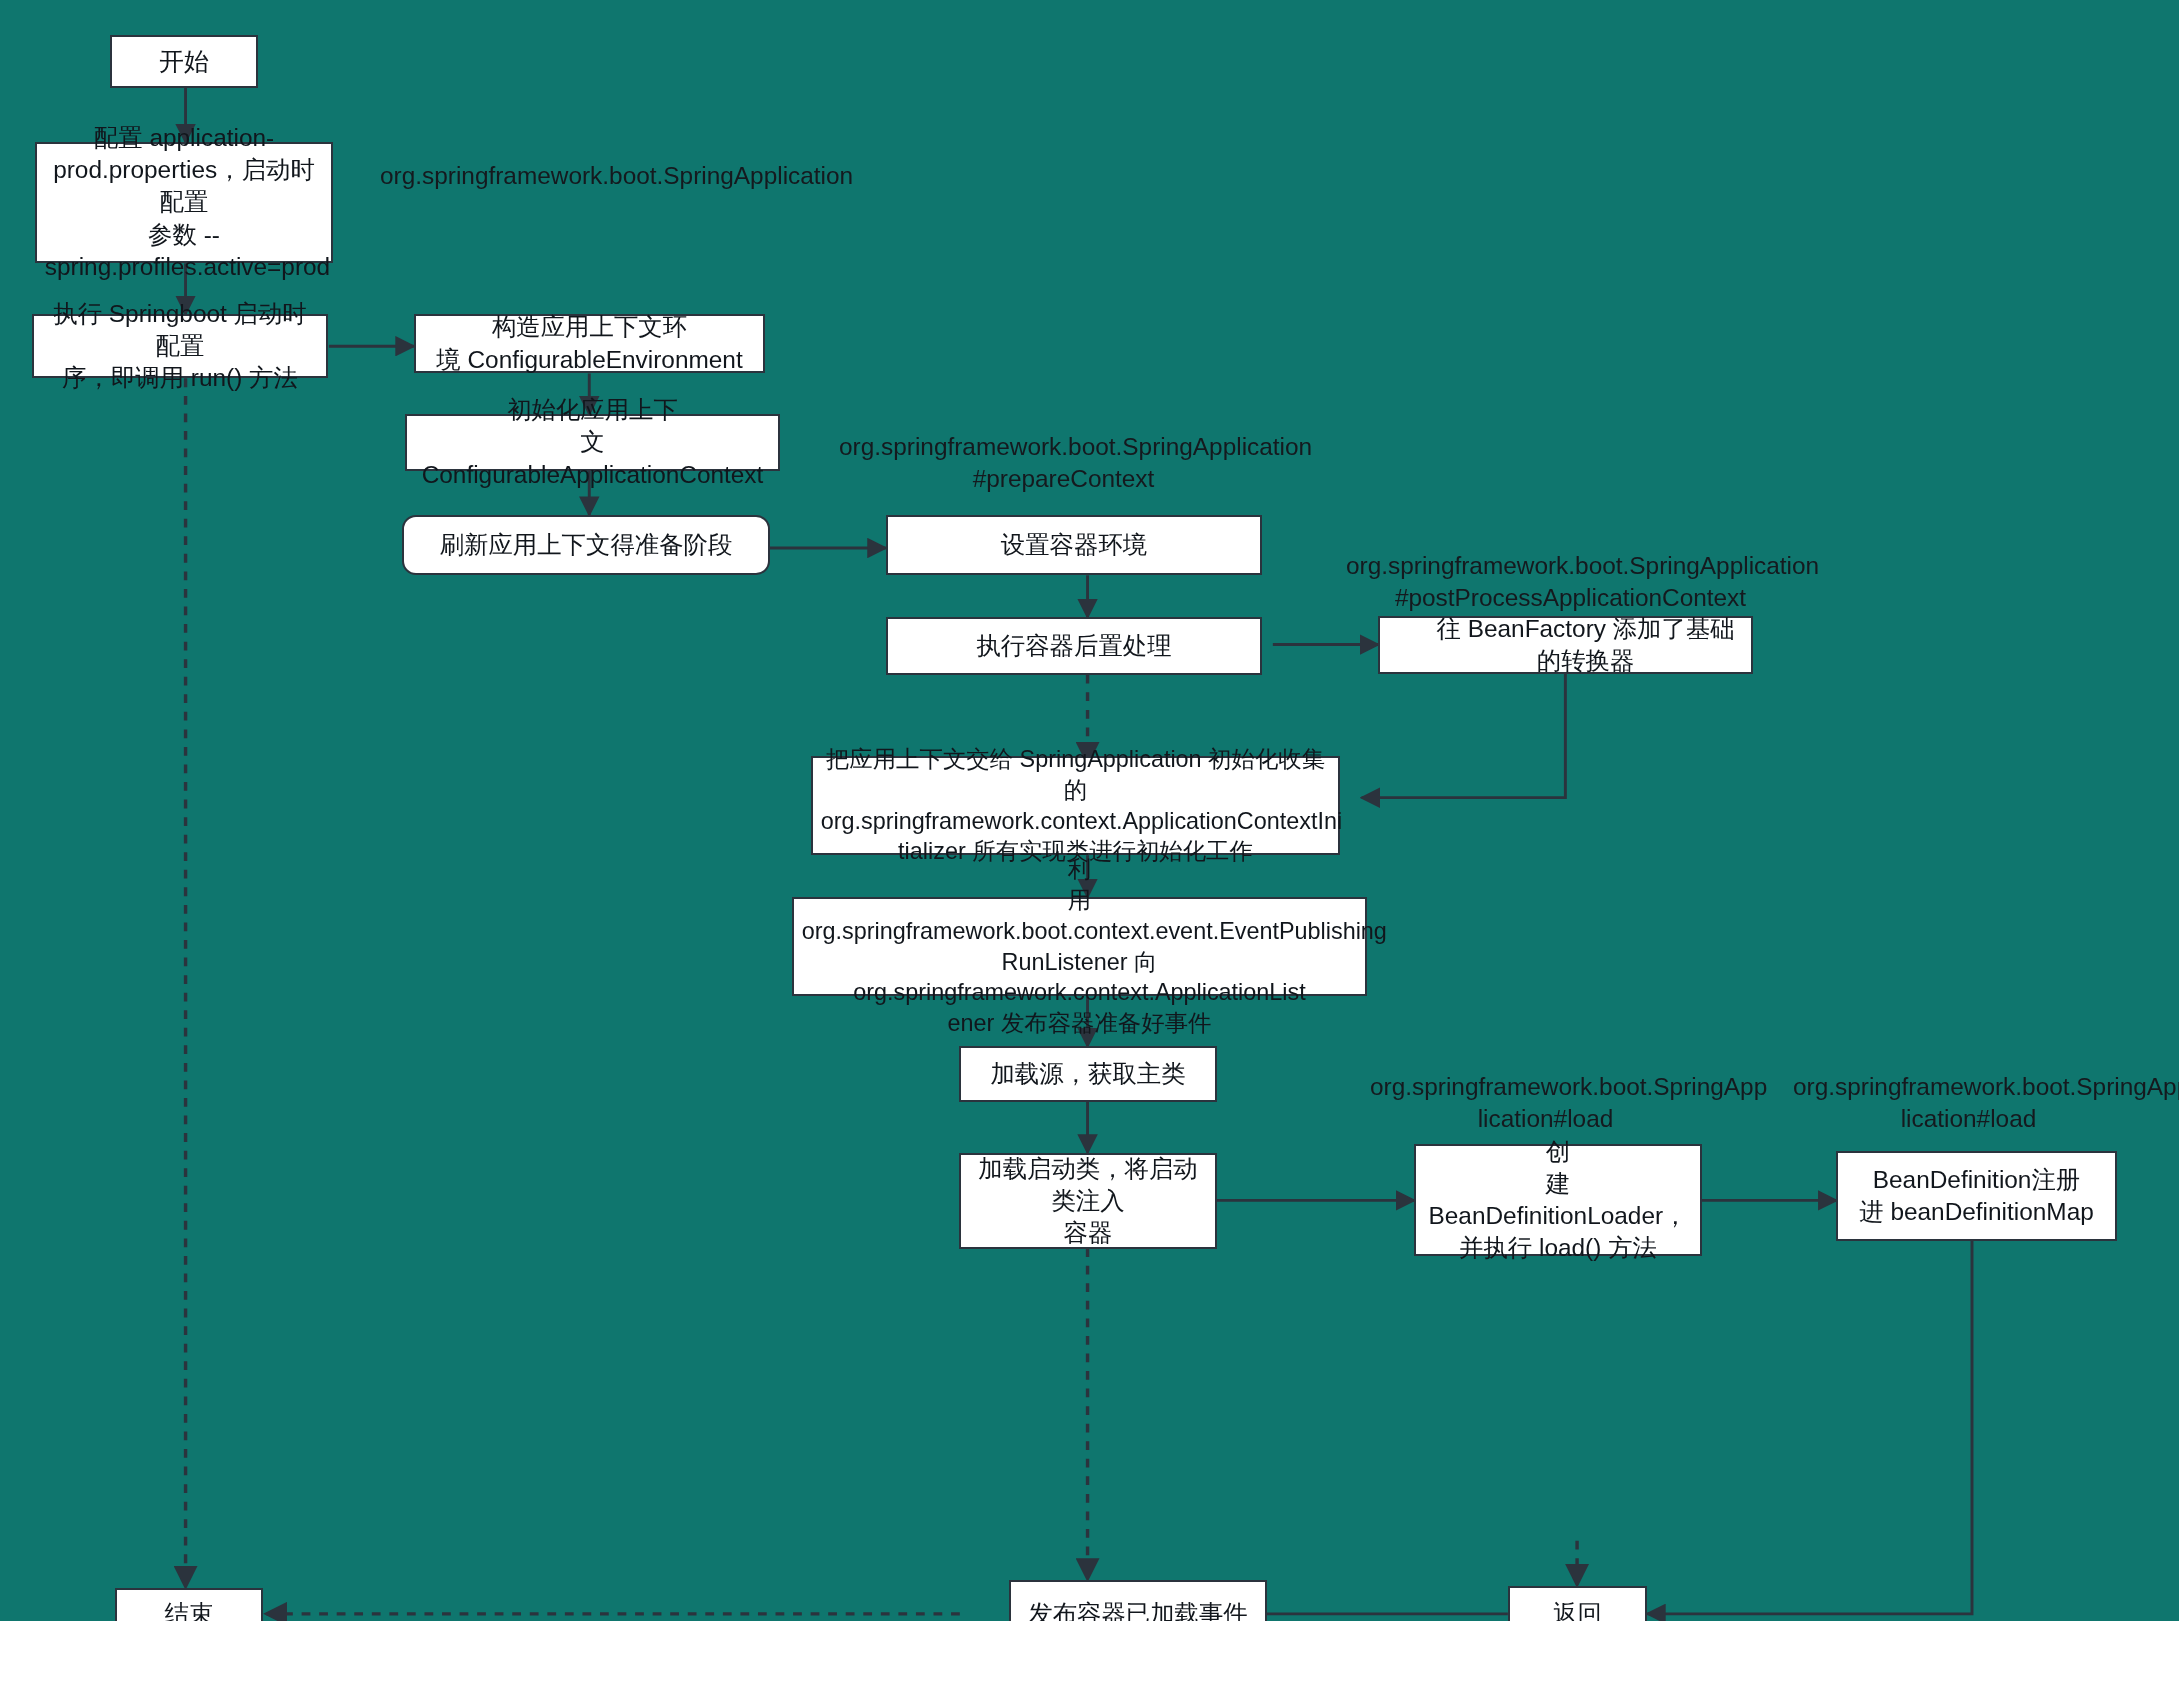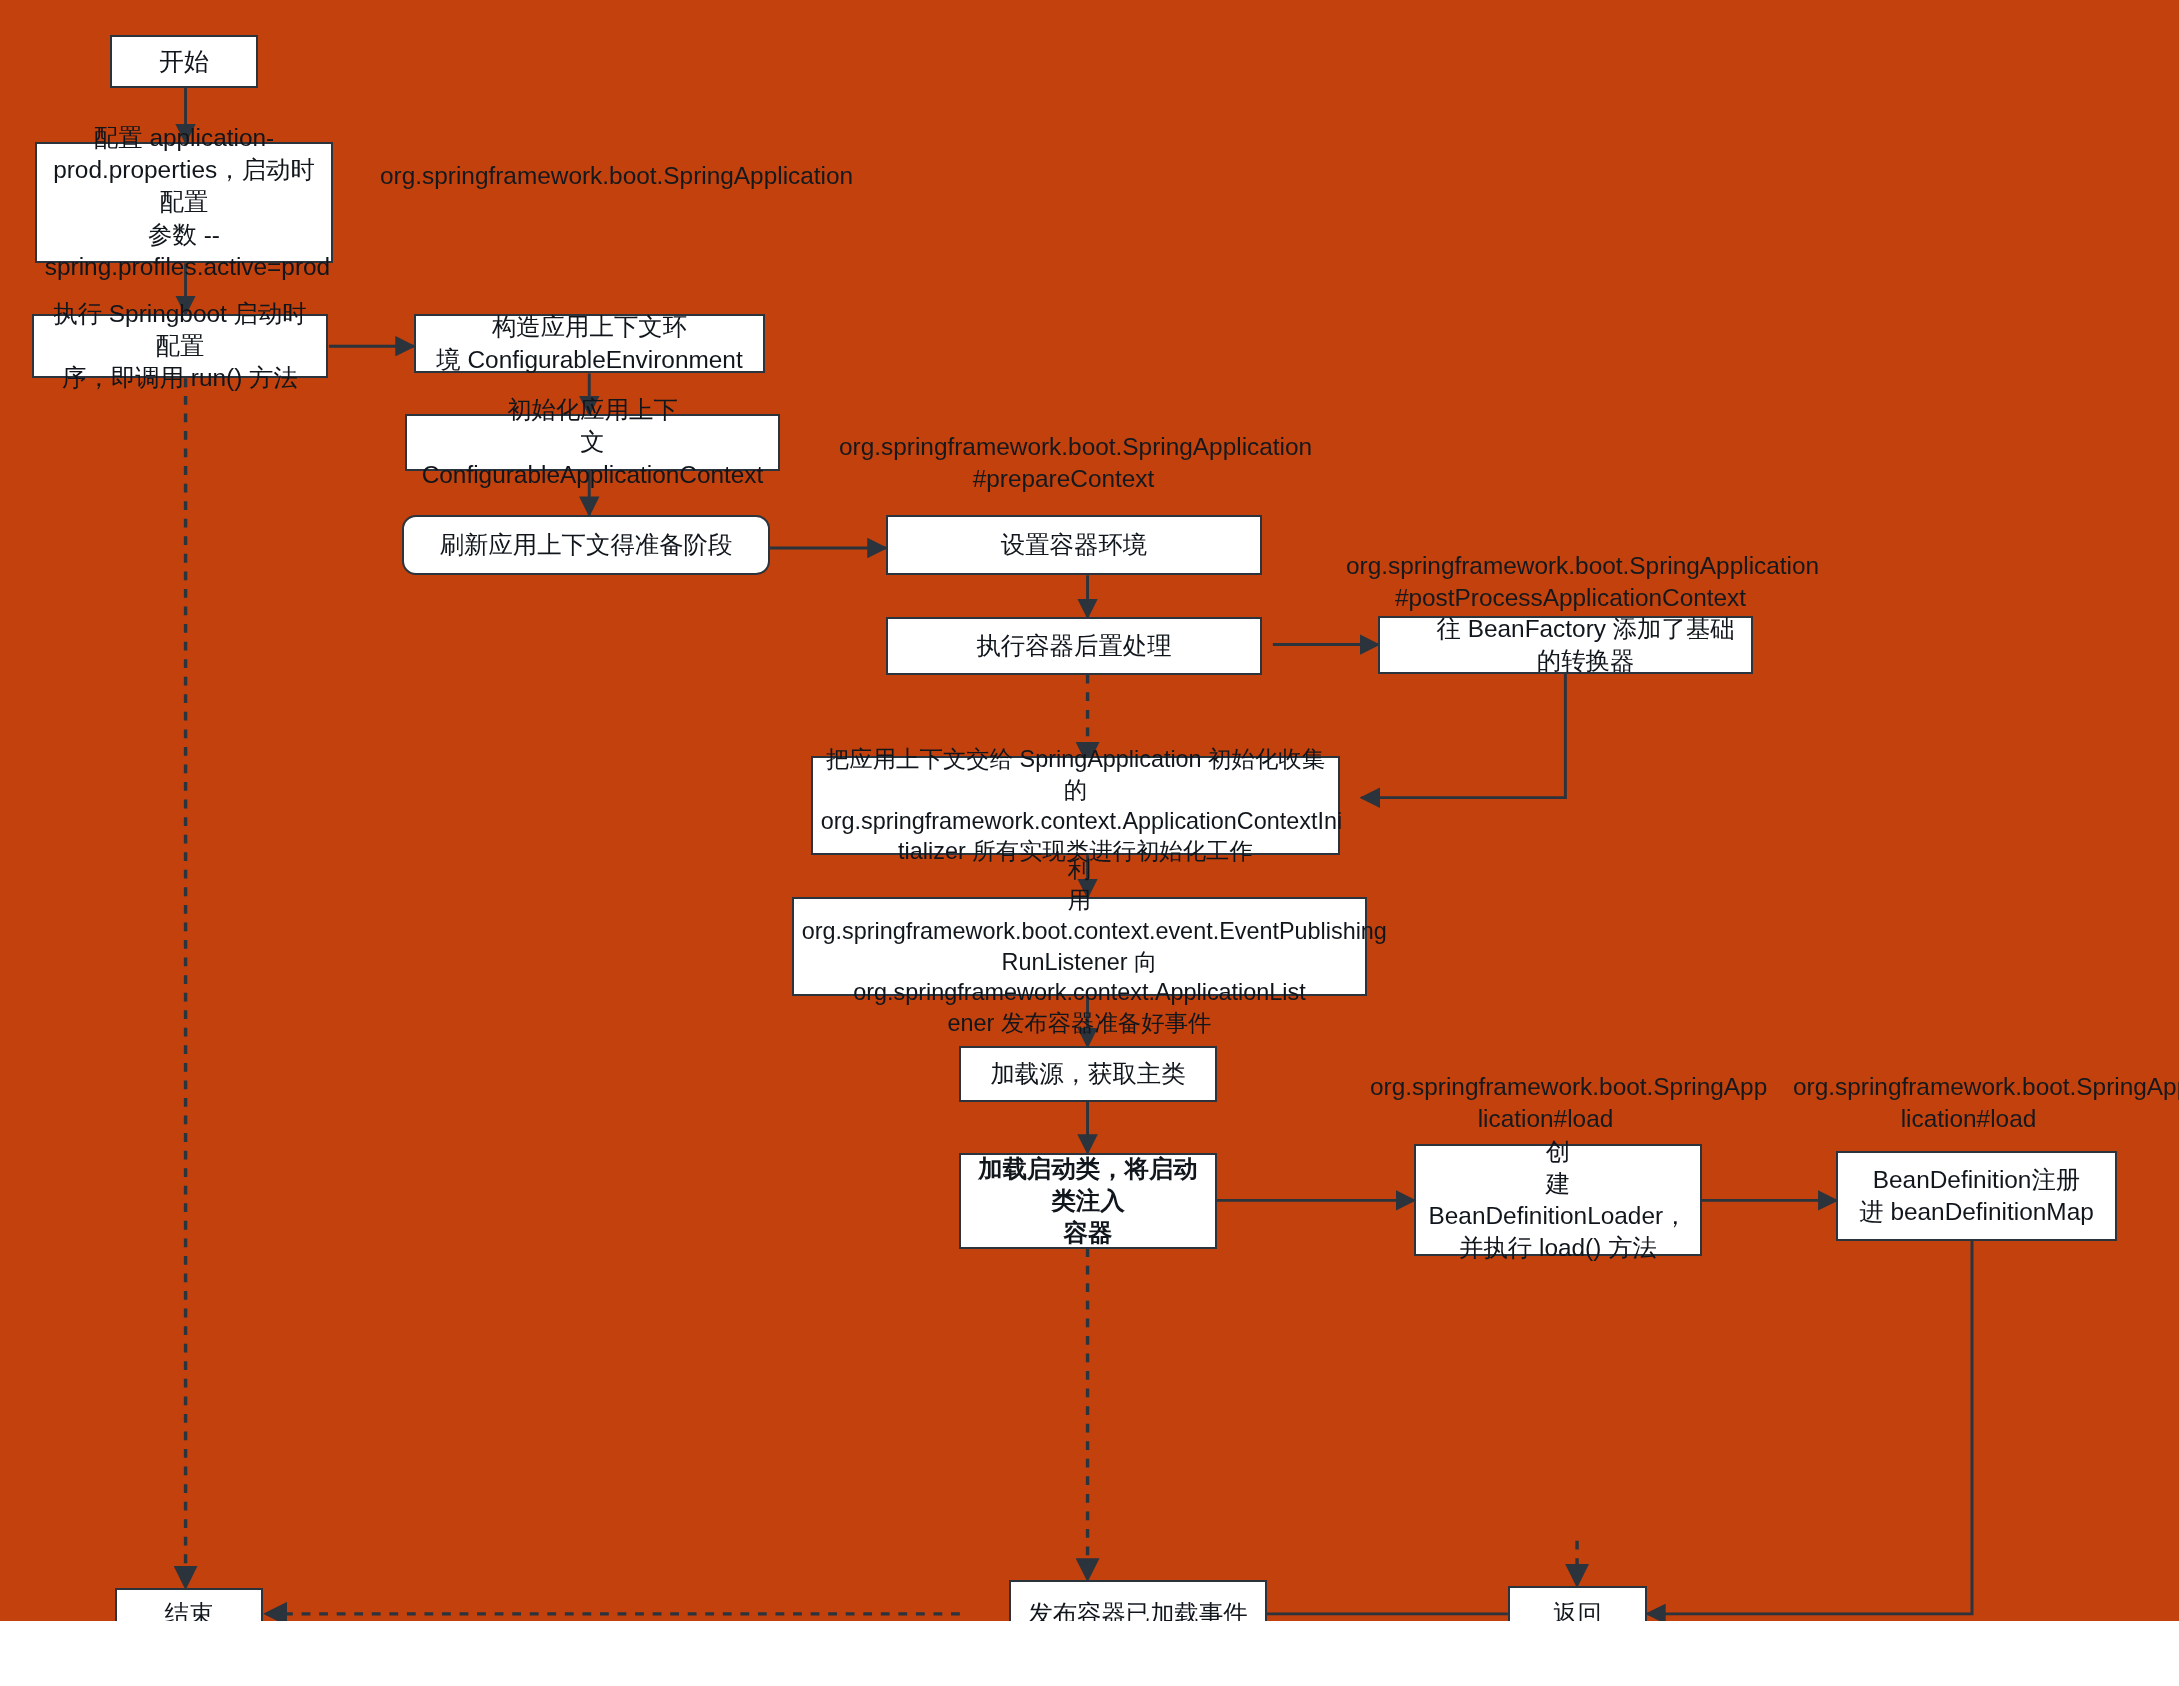--- a/index.html
+++ b/index.html
@@ -14,7 +14,7 @@
     position: relative;
     width: 2180px;
     height: 1621px;
-    background: #c2410c;
+    background: #0f766e;
     overflow: hidden;
   }
   #edges {

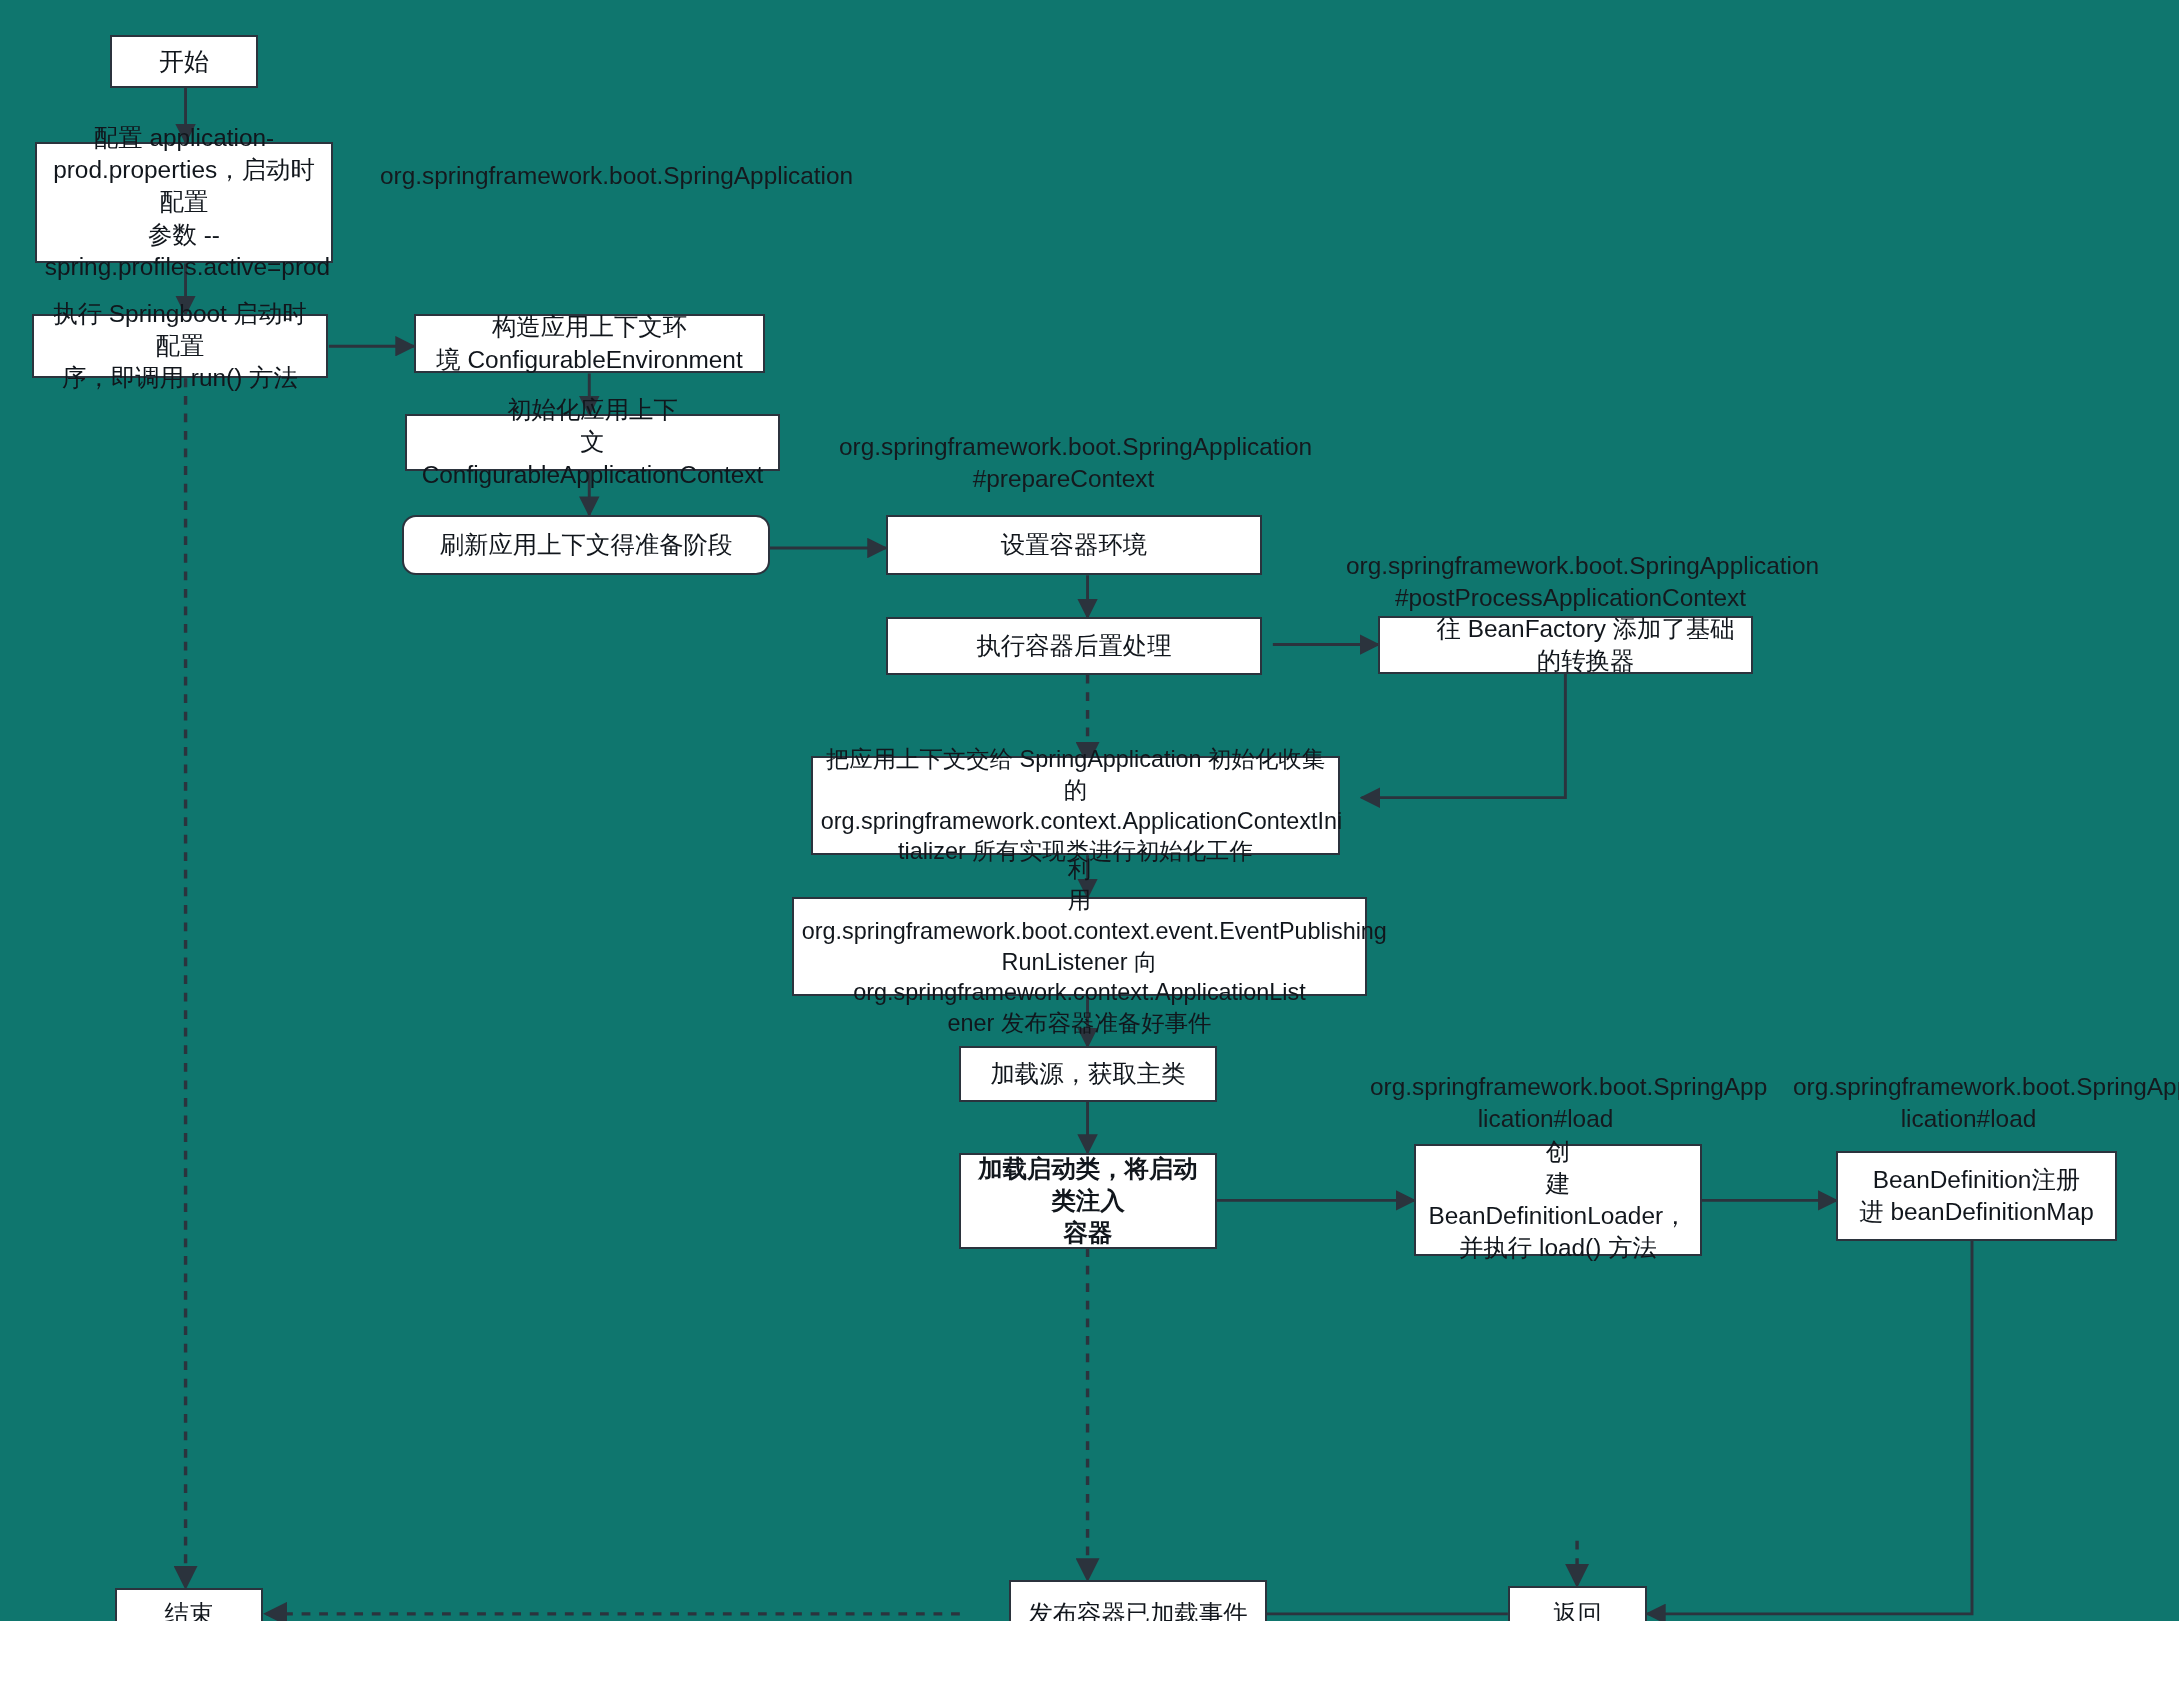--- a/index.html
+++ b/index.html
@@ -183,7 +183,7 @@
     <span class="txt">加载源，获取主类</span>
   </div>
 
-  <div class="node f25" style="left:959px; top:1153px; width:258px; height:96px;font-weight:bold;">
+  <div class="node f25" style="left:959px; top:1153px; width:258px; height:96px;">
     <span class="txt">加载启动类，将启动类注入
 容器</span>
   </div>

